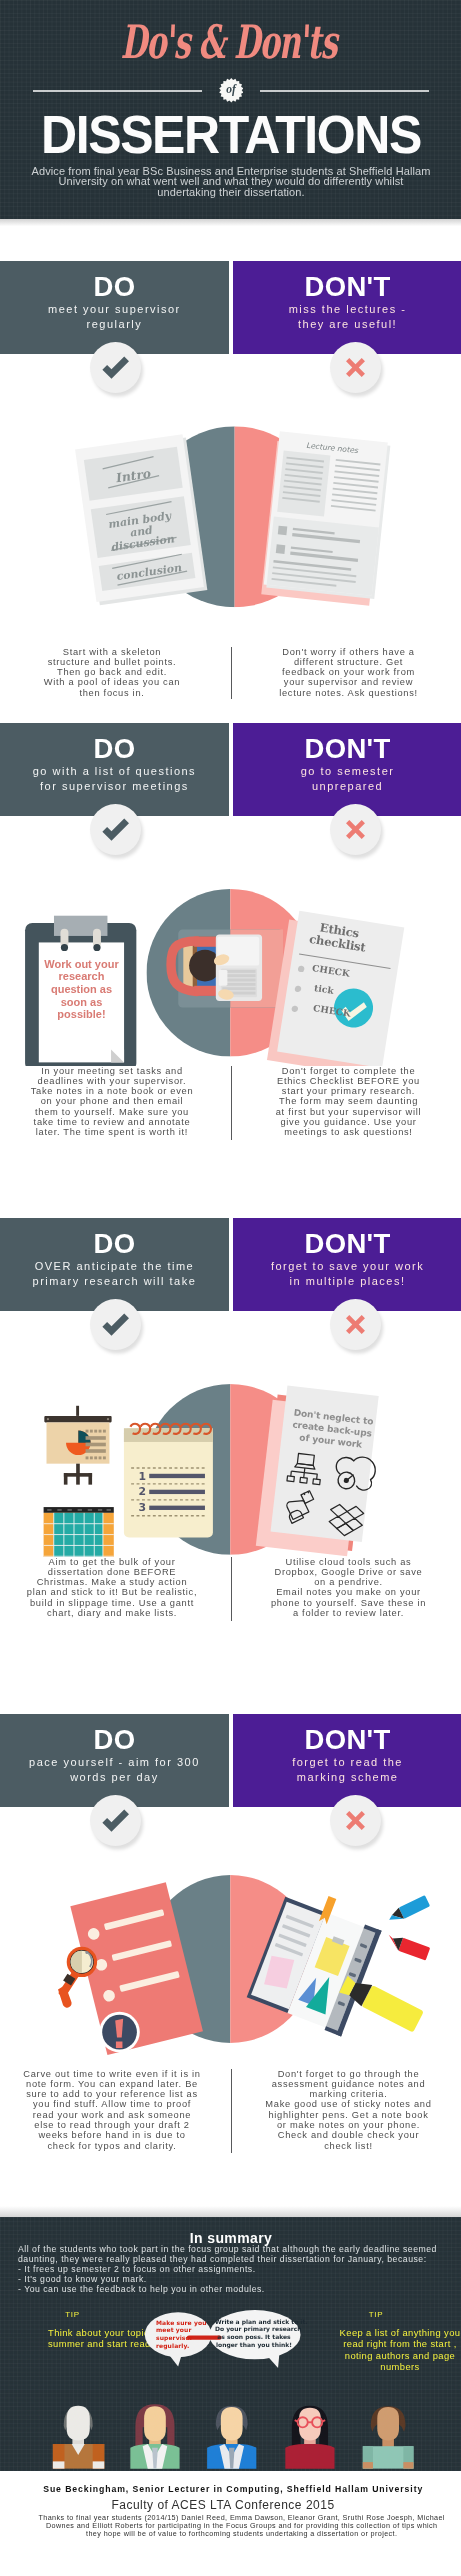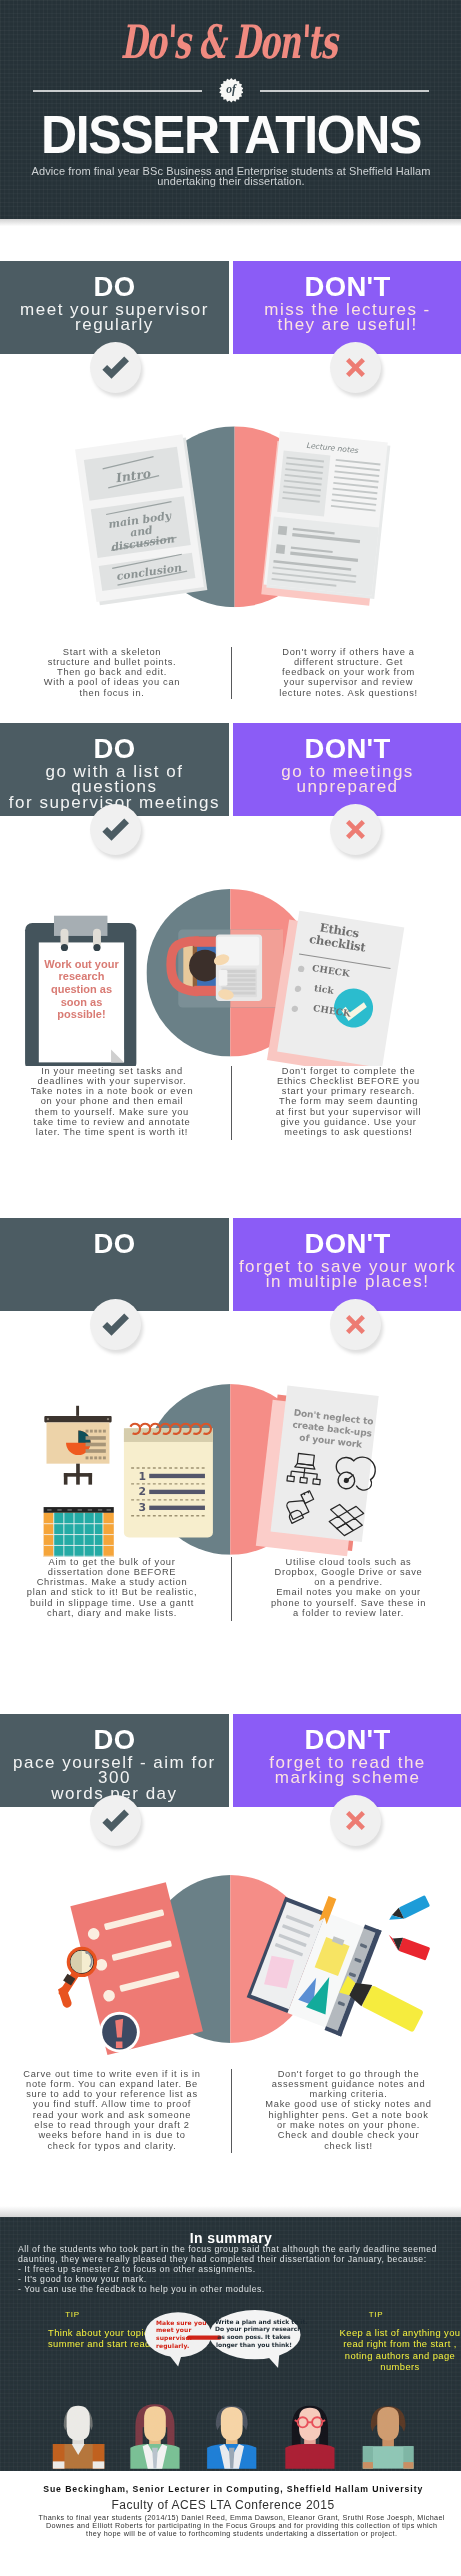--- a/index.html
+++ b/index.html
@@ -129,6 +129,7 @@
     <div class="main-title">DISSERTATIONS</div>
     <div class="subtitle">
       <div>Advice from final year BSc Business and Enterprise students at Sheffield Hallam</div>
+      <div>University on what went well and what they would do differently whilst</div>
       <div>undertaking their dissertation.</div>
     </div>
   </div>

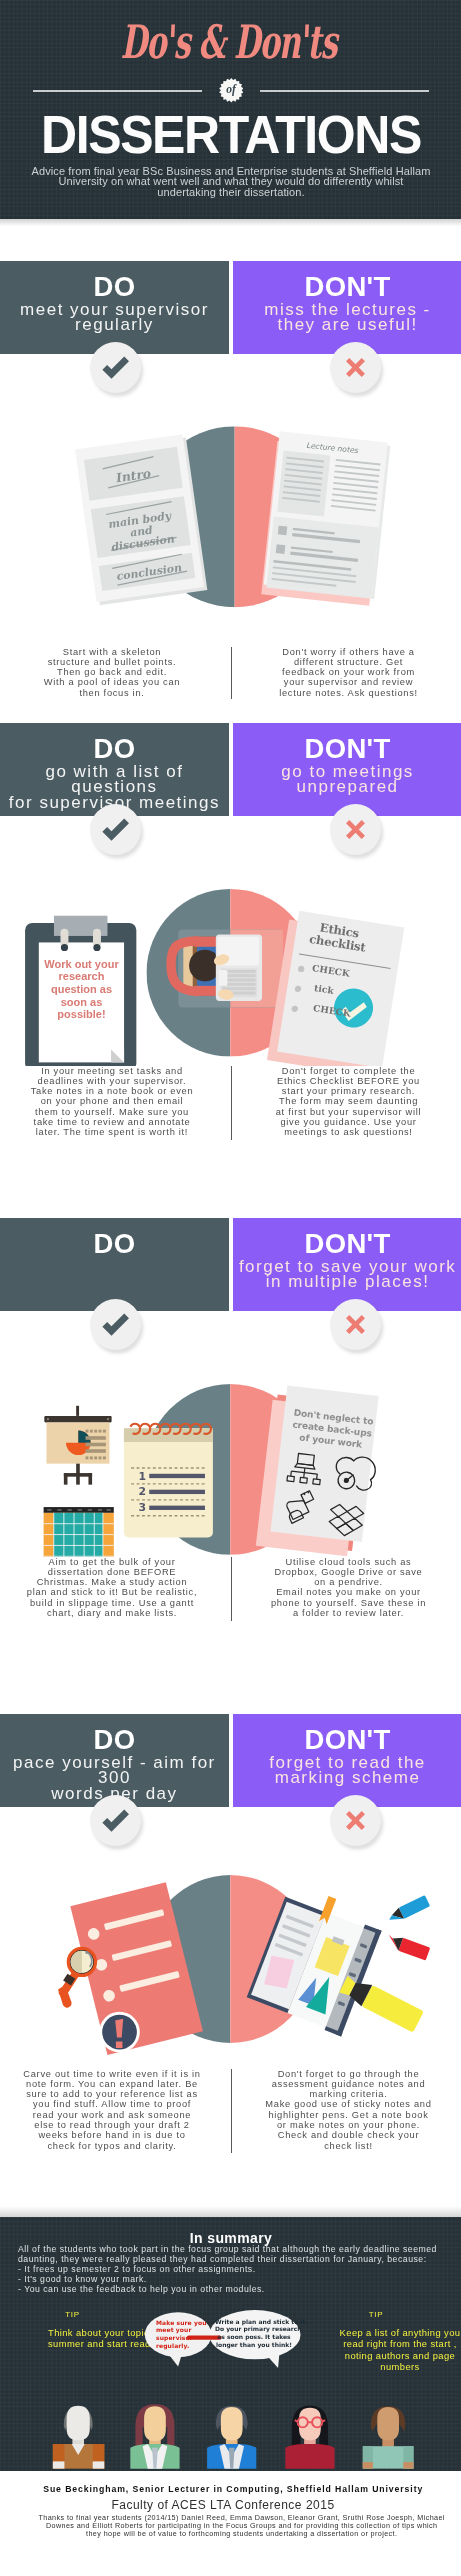--- a/index.html
+++ b/index.html
@@ -43,7 +43,7 @@
   .bar{height:93px;box-sizing:border-box;padding-top:16px;text-align:center;color:#fff;}
   .bar.do{width:229px;background:#4c5c63;}
   .bar.gap{width:4.3px;background:#fff;}
-  .bar.dont{width:229px;background:#8b5cf6;}
+  .bar.dont{width:229px;background:#4c1d95;}
   .bar .lbl{font-weight:bold;font-size:27.5px;letter-spacing:0.3px;line-height:20px;height:20px;}
   .bar .txt{font-size:17px;letter-spacing:1.5px;line-height:15.6px;margin-top:5px;font-weight:400;color:#f3f4f4;}
   .bar.dont .txt{color:#fde3e0;}

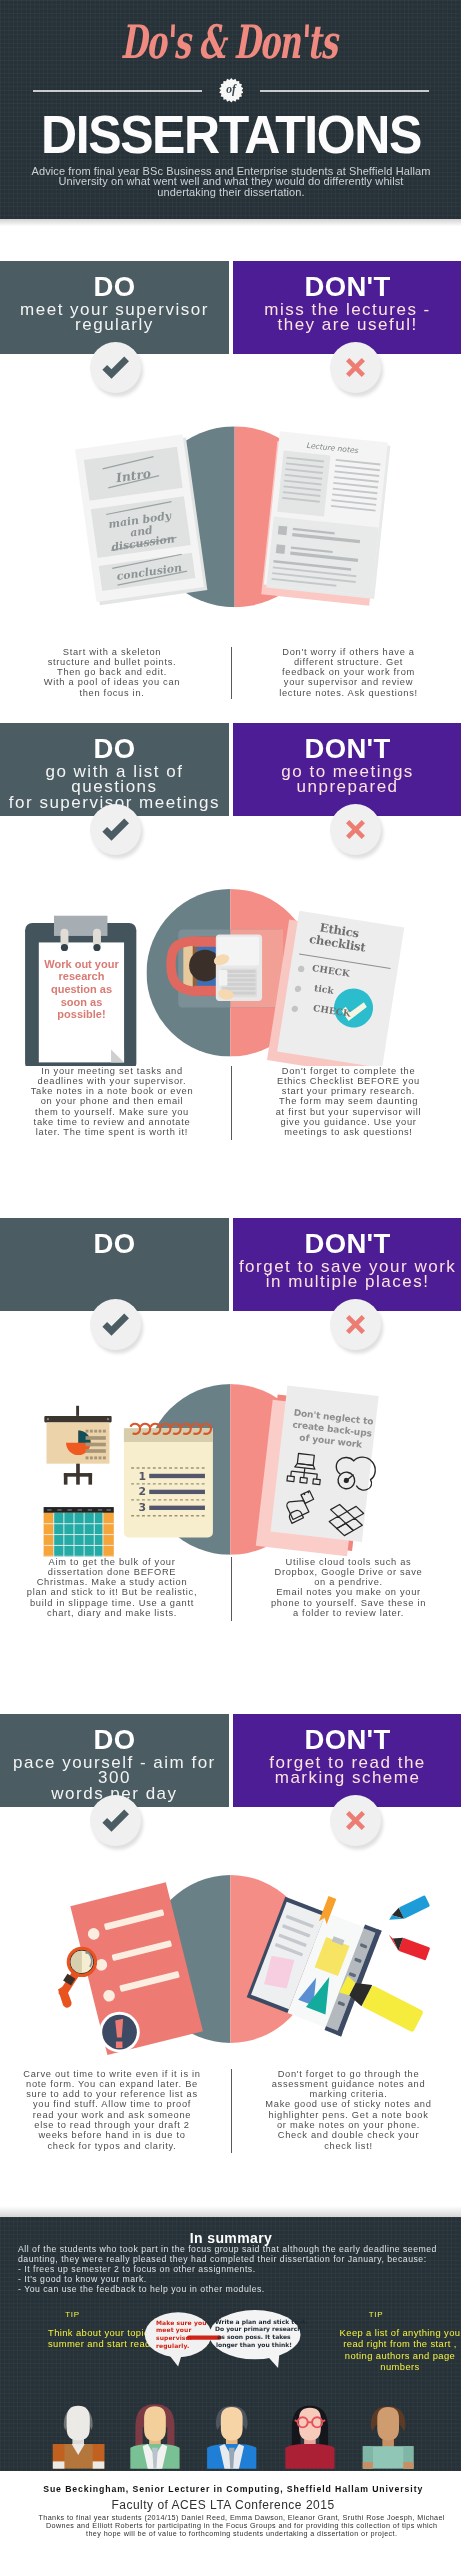--- a/index.html
+++ b/index.html
@@ -45,7 +45,7 @@
   .bar.gap{width:4.3px;background:#fff;}
   .bar.dont{width:229px;background:#4c1d95;}
   .bar .lbl{font-weight:bold;font-size:27.5px;letter-spacing:0.3px;line-height:20px;height:20px;}
-  .bar .txt{font-size:17px;letter-spacing:1.5px;line-height:15.6px;margin-top:5px;font-weight:400;color:#f3f4f4;}
+  .bar .txt{font-size:11px;letter-spacing:1.5px;line-height:15.6px;margin-top:5px;font-weight:400;color:#f3f4f4;}
   .bar.dont .txt{color:#fde3e0;}
 
   

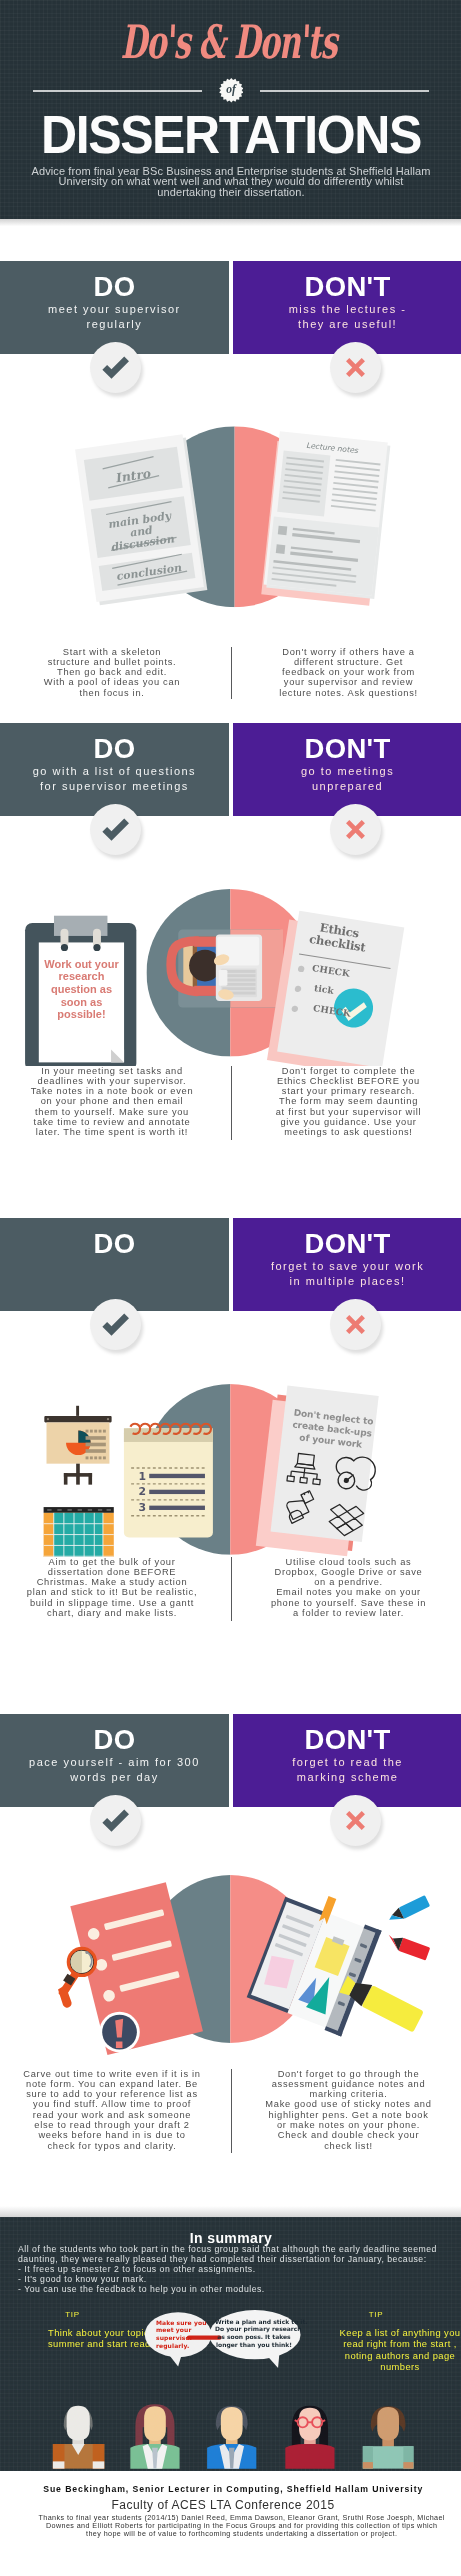--- a/index.html
+++ b/index.html
@@ -281,7 +281,7 @@
       <div class="bar dont">
         <div class="lbl">DON'T</div>
         <div class="txt">
-            <div>go to meetings</div>
+            <div>go to semester</div>
             <div>unprepared</div>
           </div>
       </div>

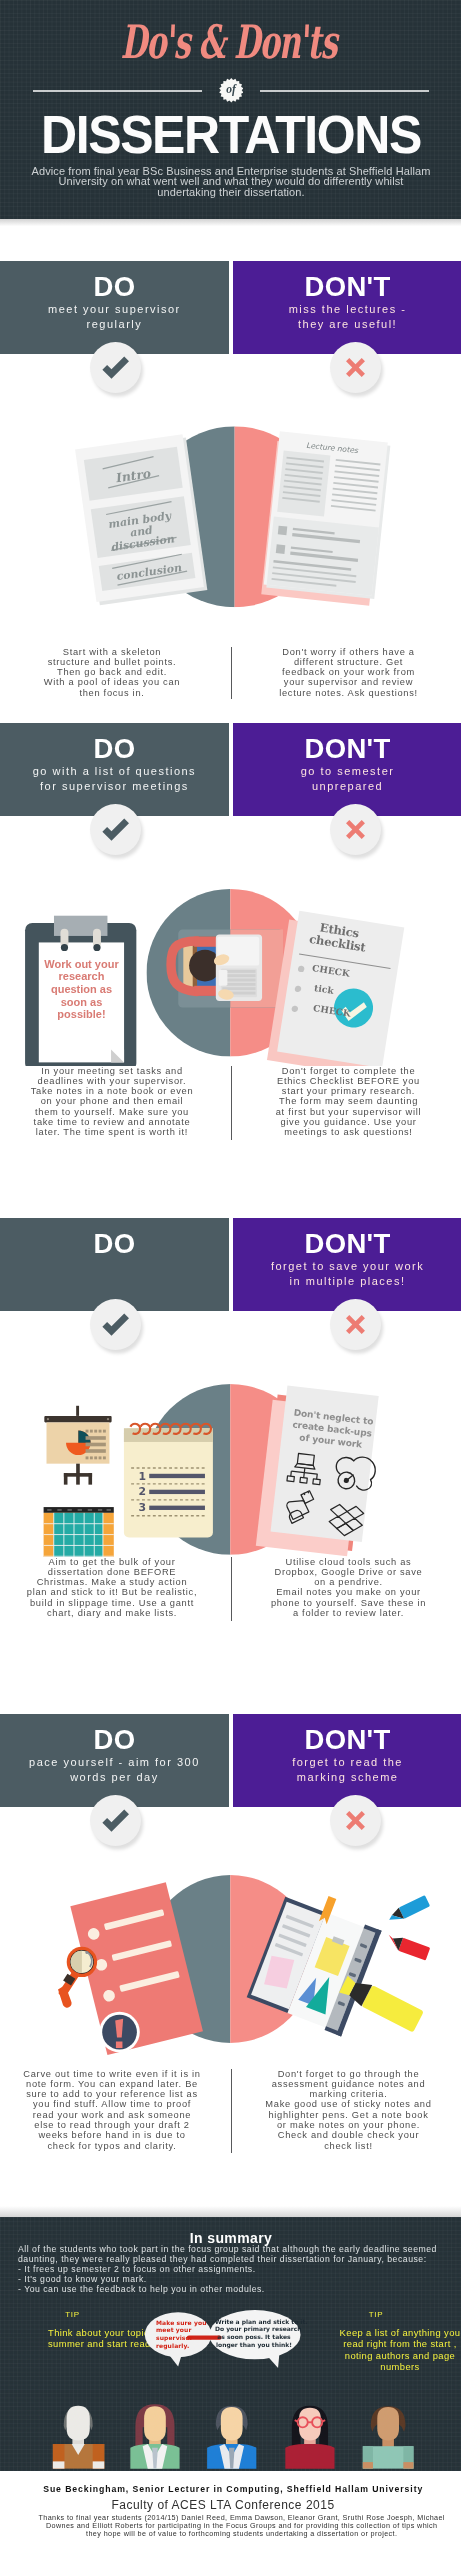--- a/index.html
+++ b/index.html
@@ -410,6 +410,10 @@
     <div class="bars">
       <div class="bar do">
         <div class="lbl">DO</div>
+        <div class="txt">
+            <div>OVER anticipate the time</div>
+            <div>primary research will take</div>
+          </div>
       </div>
       <div class="bar gap"></div>
       <div class="bar dont">

